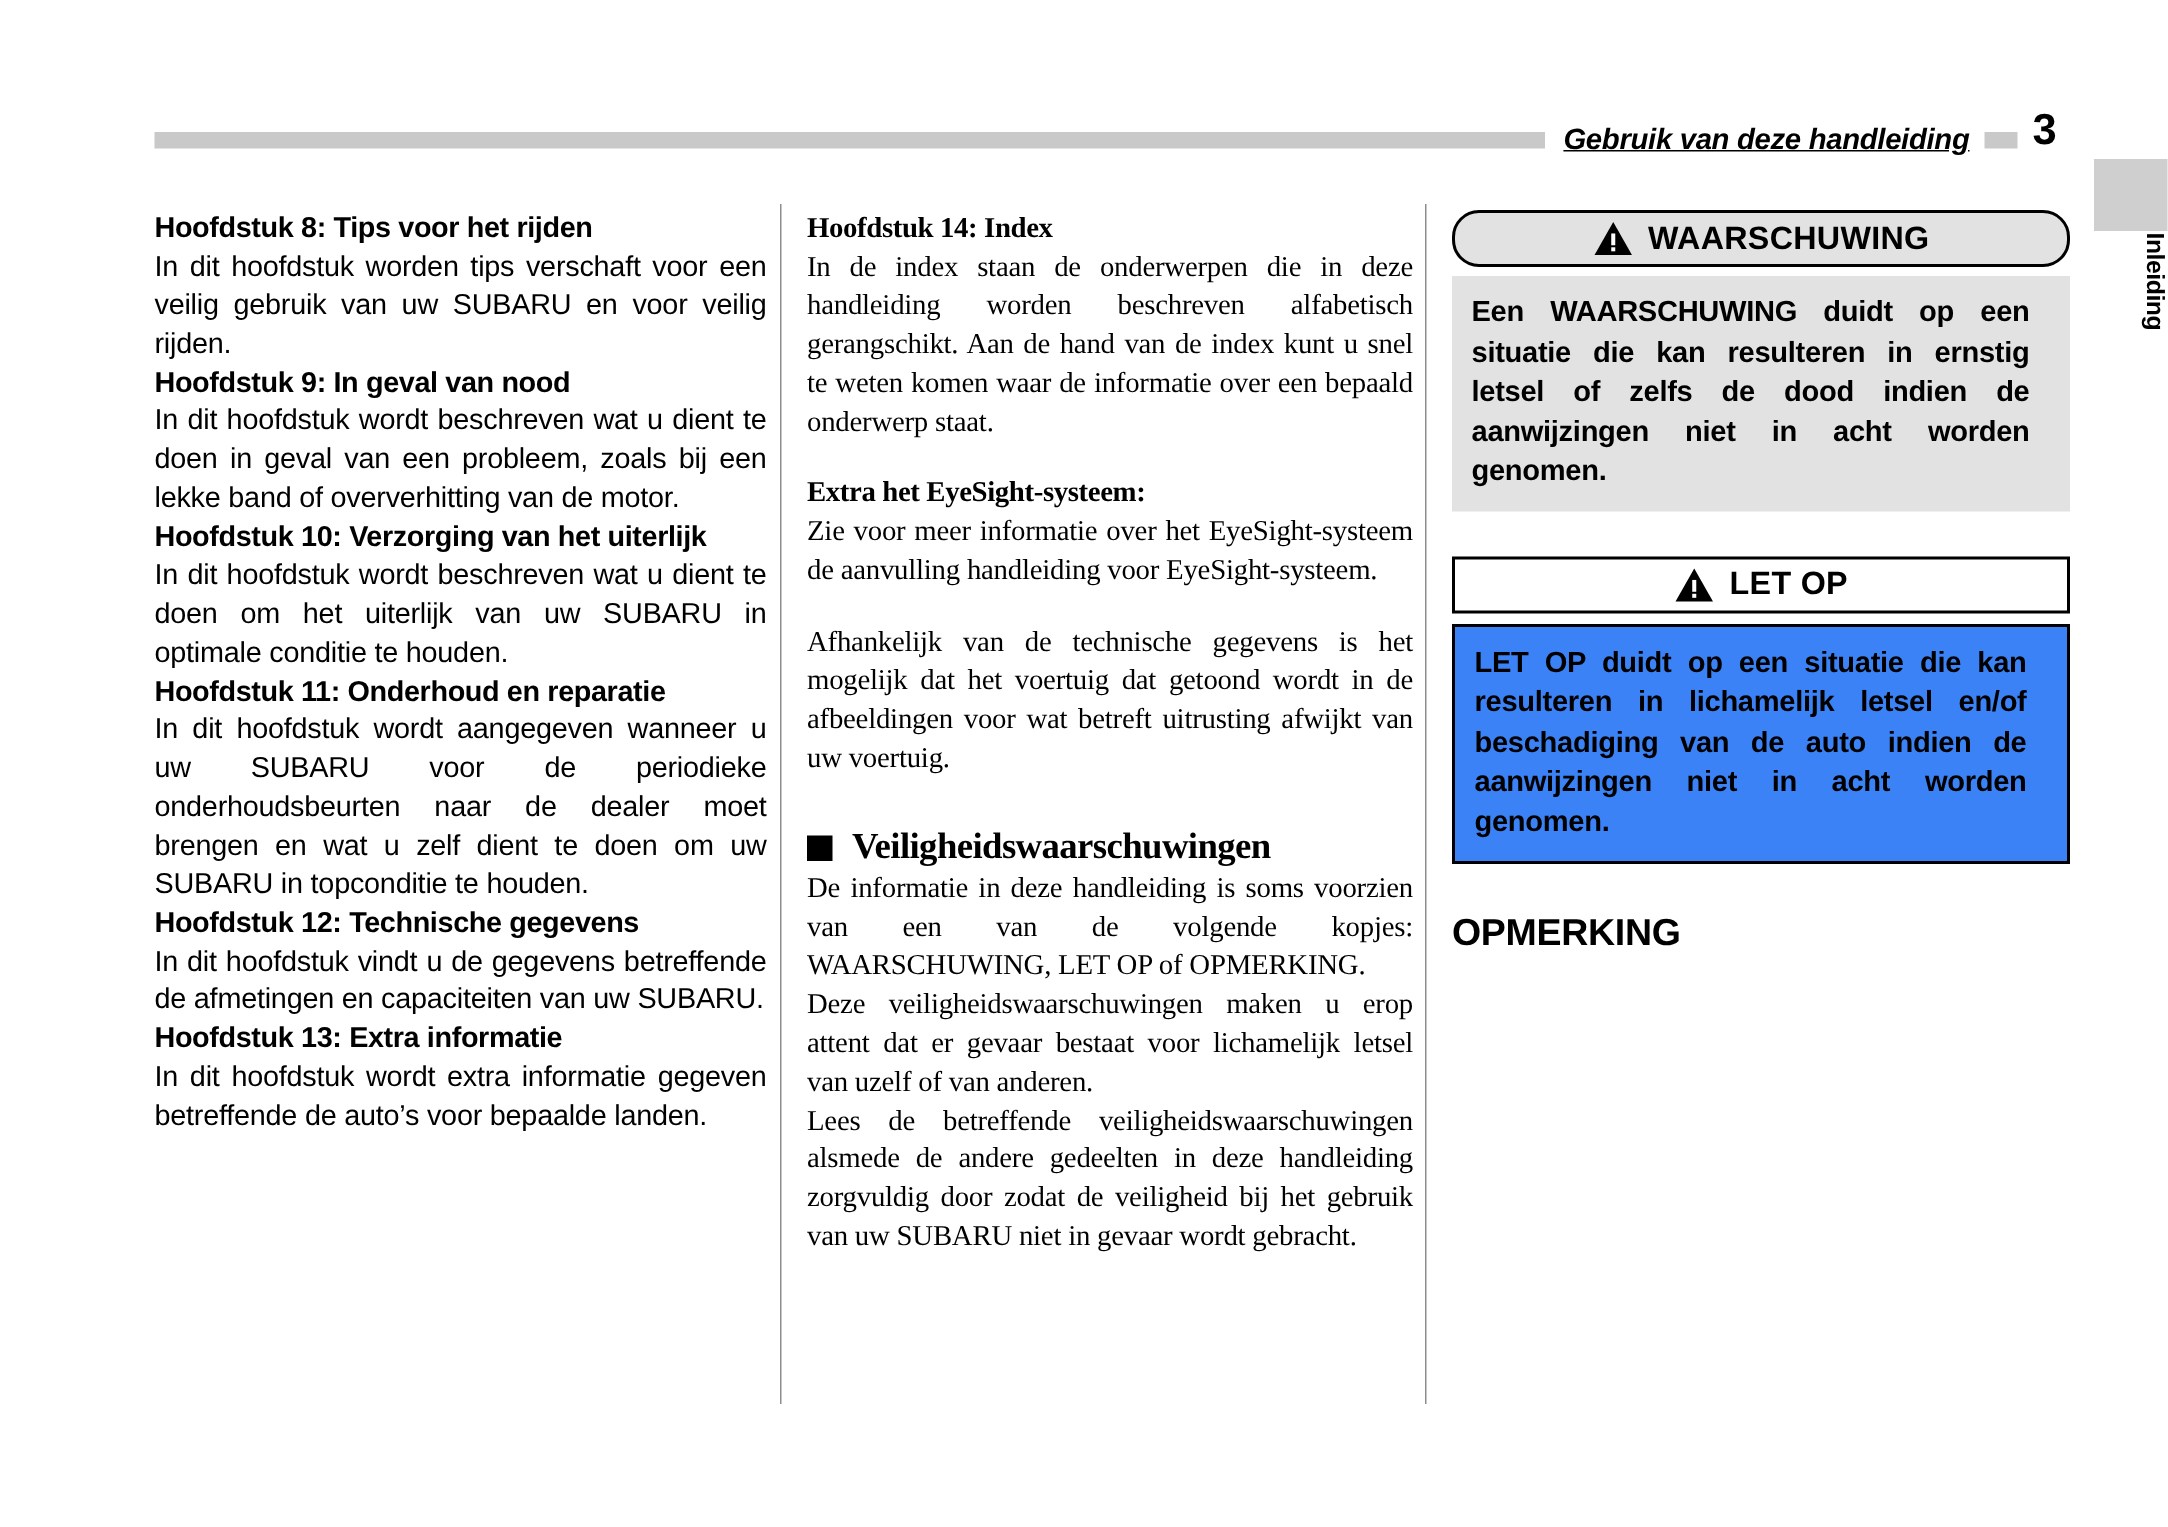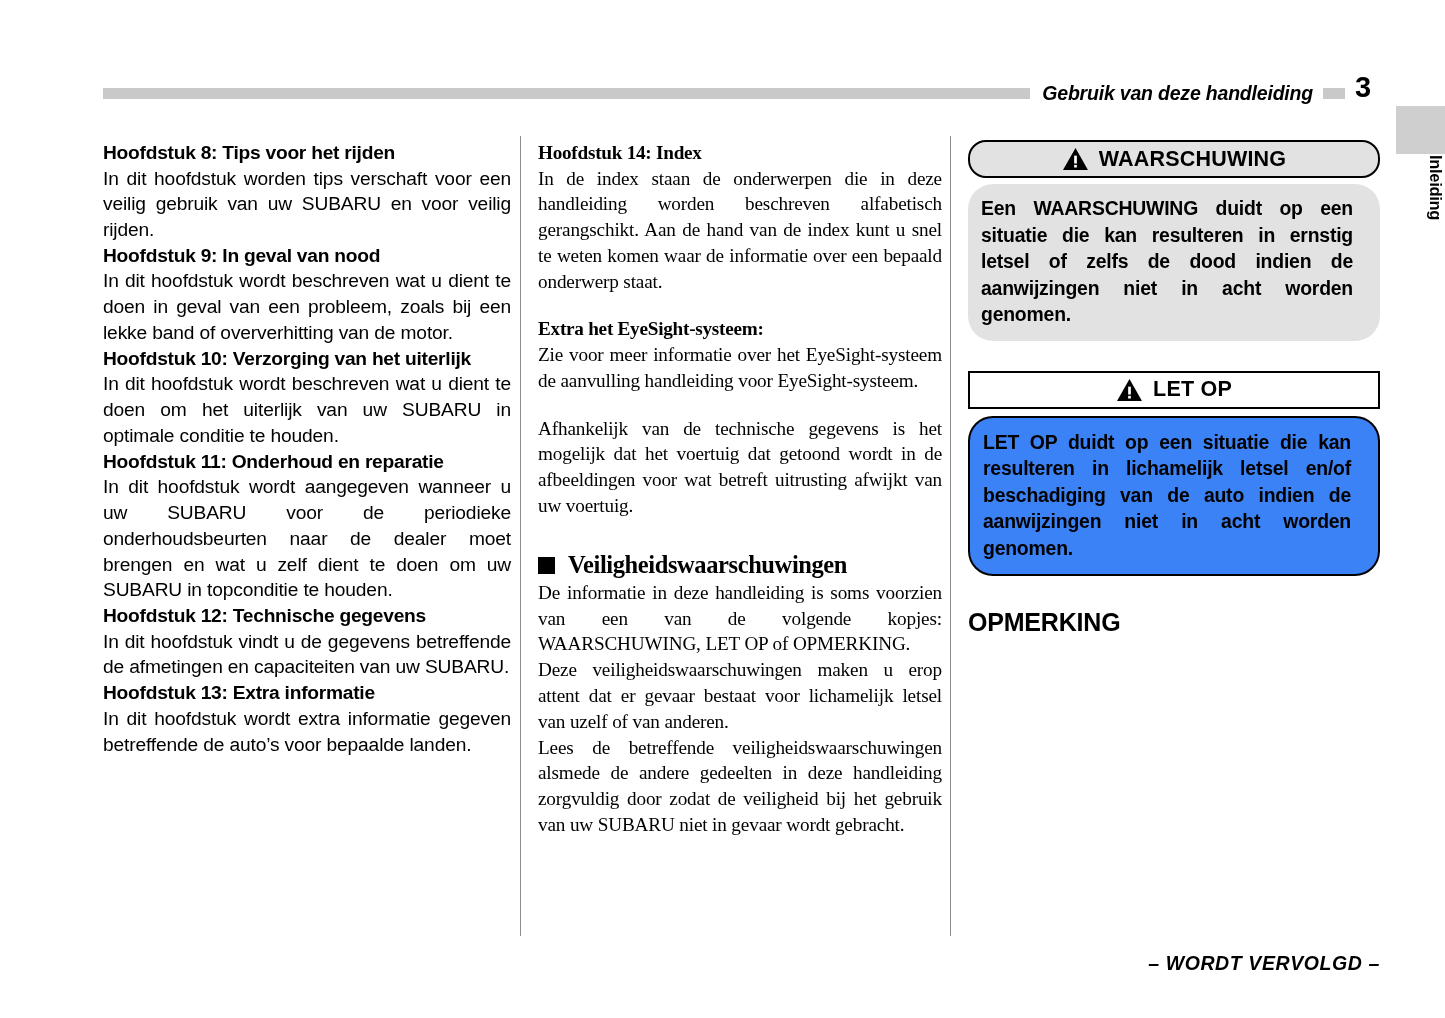--- a/index.html
+++ b/index.html
@@ -52,6 +52,7 @@
     padding: 0 10px 0 12px;
     line-height: 27px;
     white-space: nowrap;
+    text-decoration: underline;
   }
   .page-number {
     position: absolute;

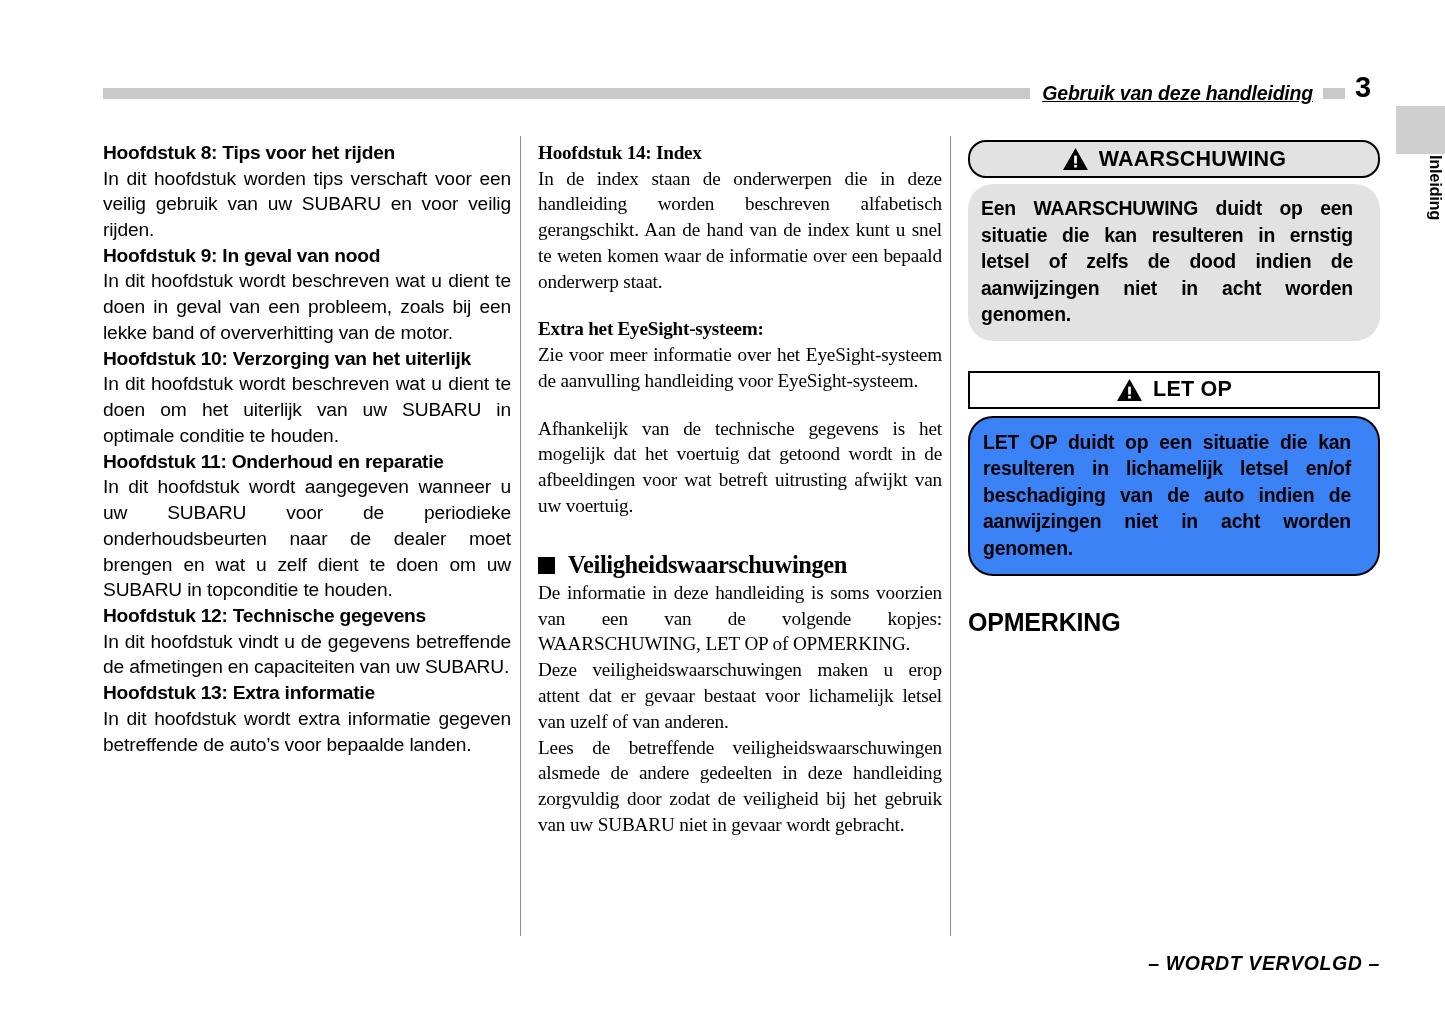--- a/index.html
+++ b/index.html
@@ -169,7 +169,6 @@
     text-align: justify;
     text-align-last: left;
     letter-spacing: -0.2px;
-    border-radius: 25px;
   }
   
   .alert-warning .alert-head { background: #e2e2e2; border-radius: 18px; }

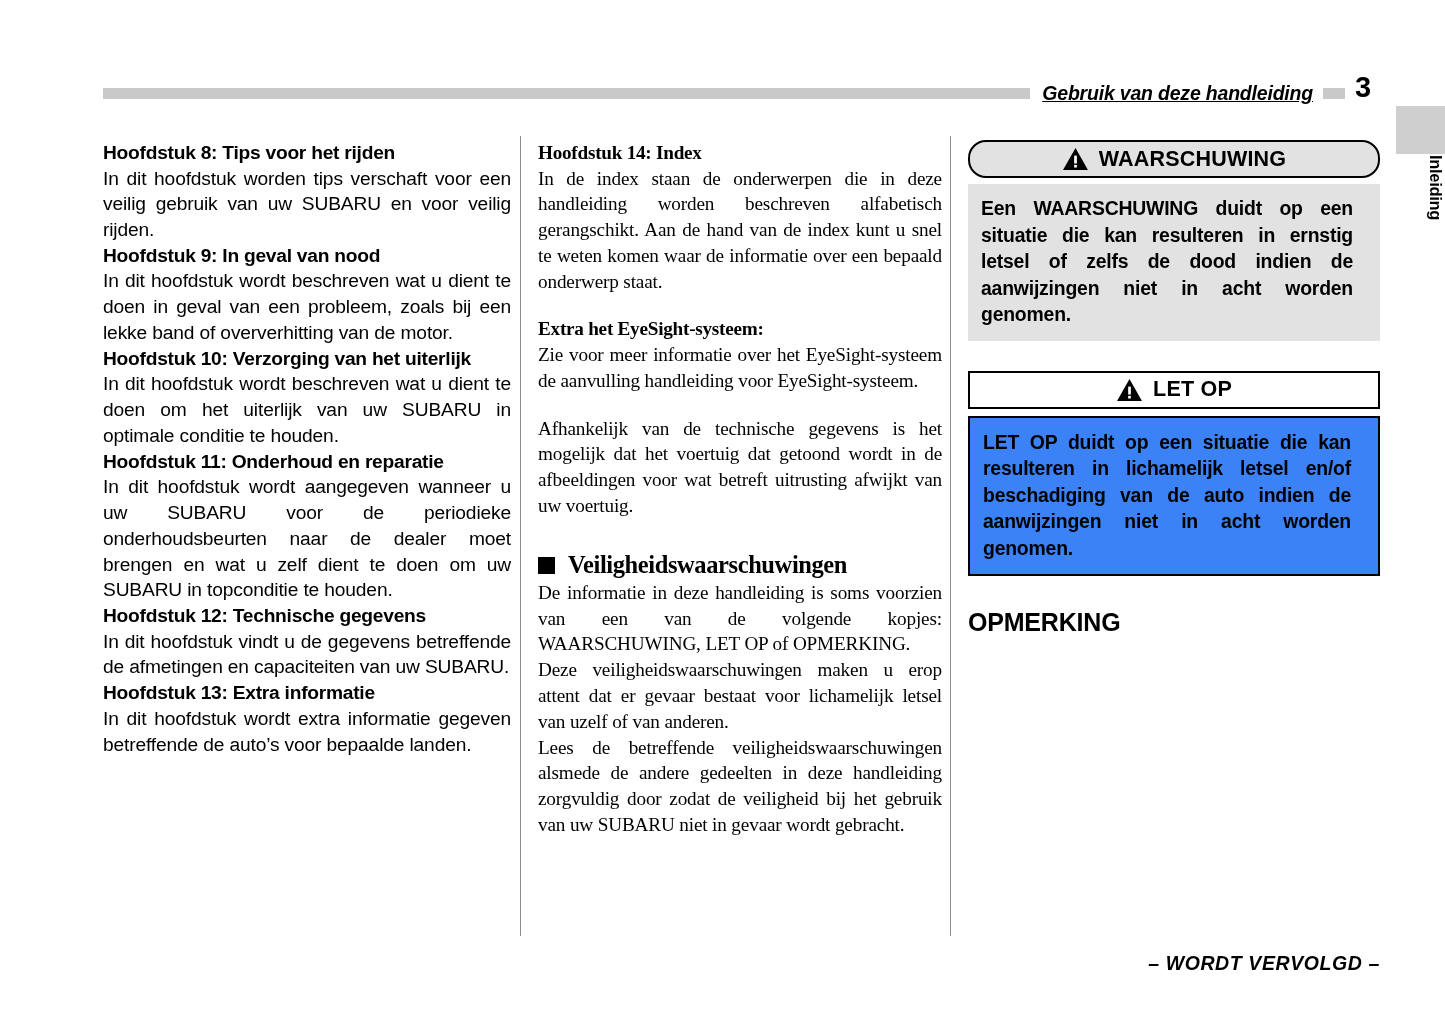--- a/index.html
+++ b/index.html
@@ -325,7 +325,6 @@
 
   </div>
 
-  <div class="footer">– WORDT VERVOLGD –</div>
 
 </div>
 

